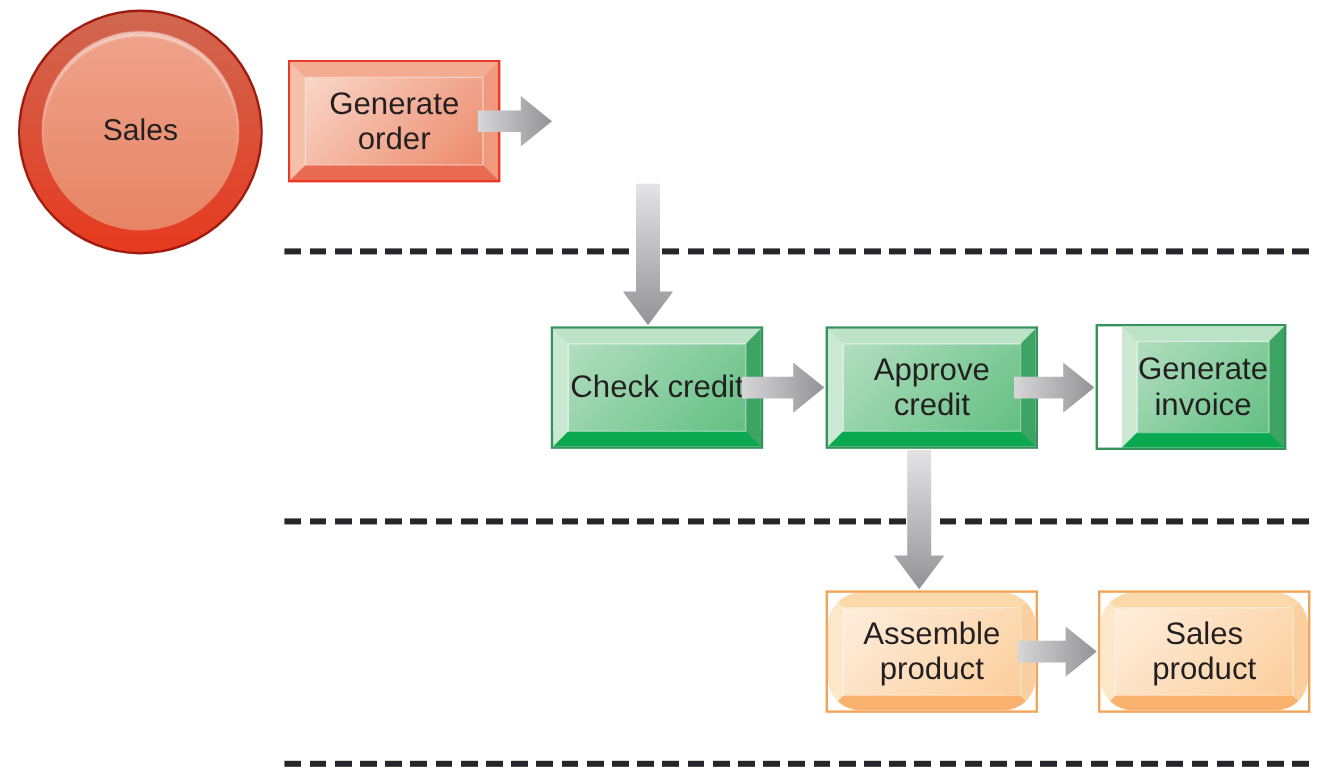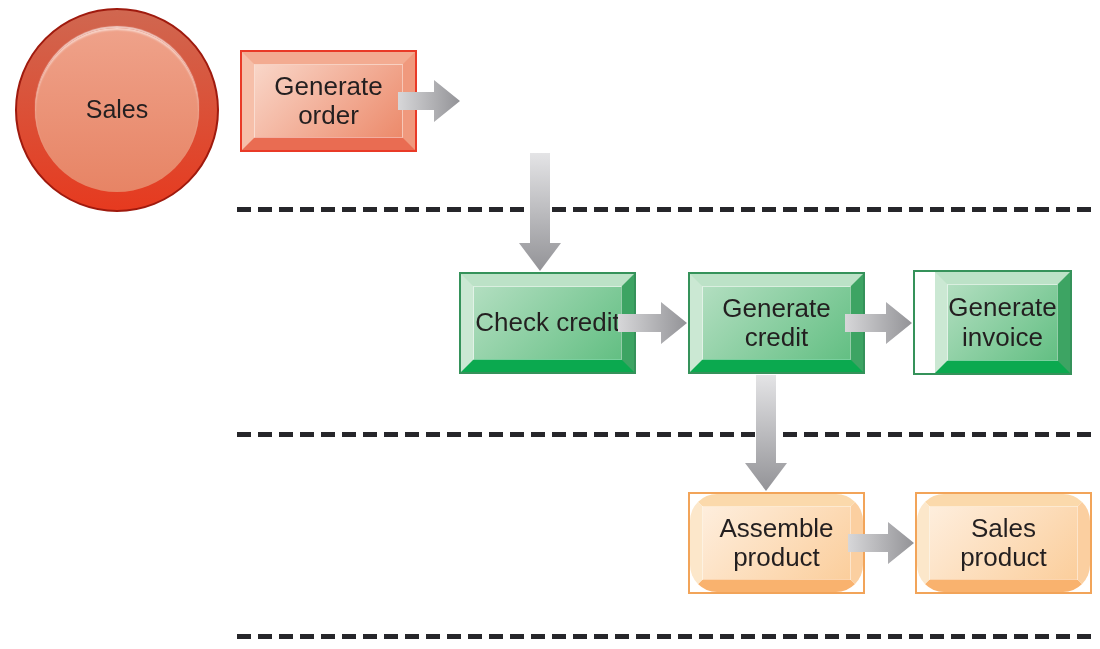--- a/index.html
+++ b/index.html
@@ -81,7 +81,7 @@
   <div class="pbox box-green" style="left:688px;top:272px;">
     <div class="bevel">
       <div class="pbox-inner">
-        <span>Generate credit</span>
+        <span>Approve credit</span>
       </div>
     </div>
   </div>

